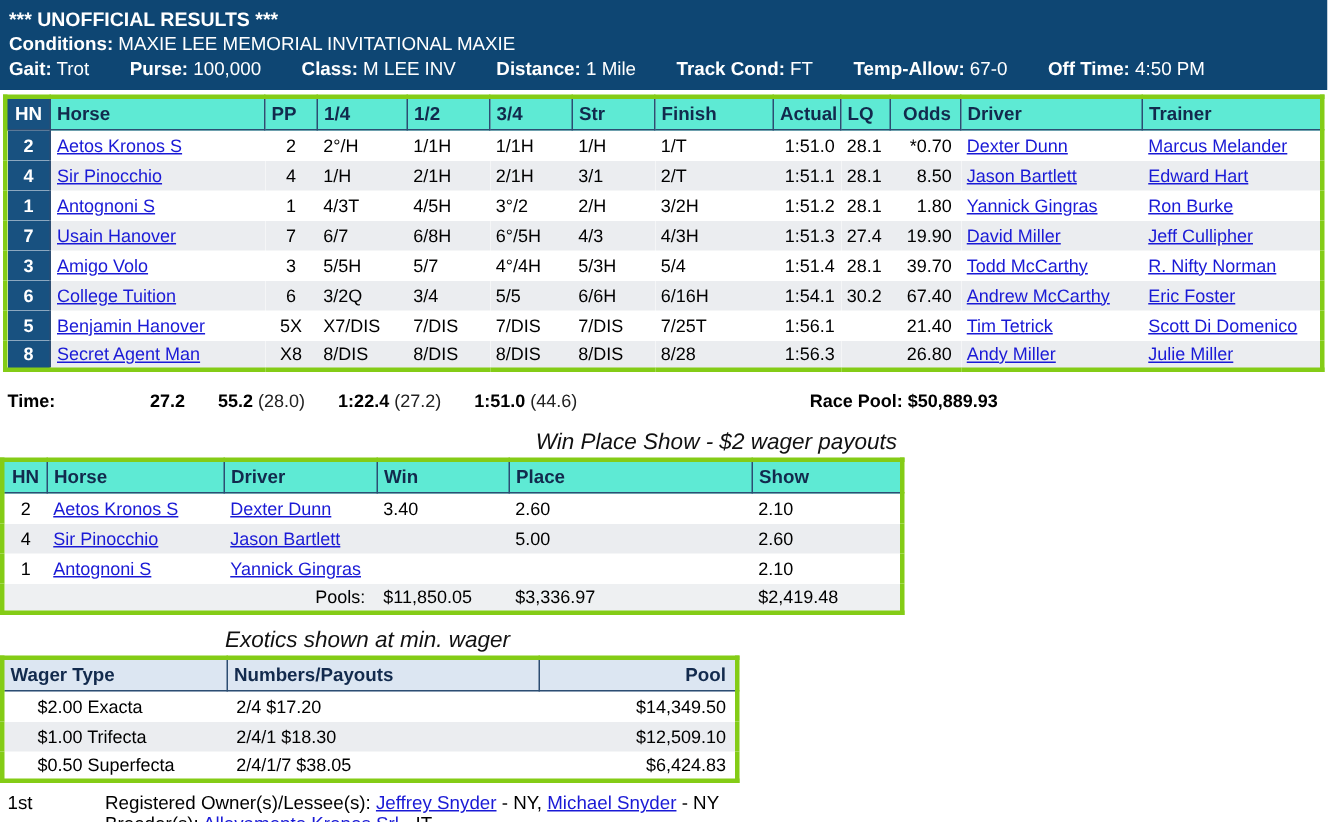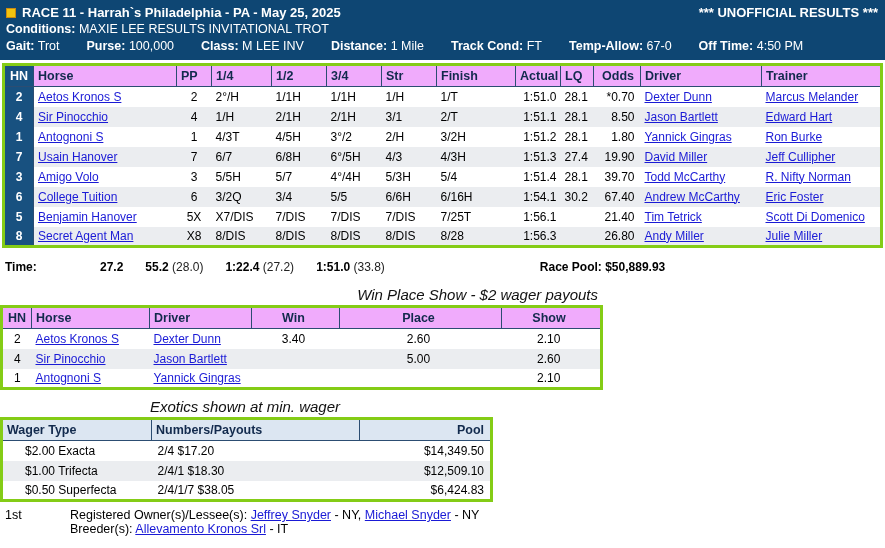--- a/index.html
+++ b/index.html
@@ -82,10 +82,6 @@
 
 <div class="banner">
   <div class="banner-line1">
-    <span class="race-title-wrap">
-      <span class="bullet"></span>
-      <span>RACE 11 - Harrah`s Philadelphia - PA - May 25, 2025</span>
-    </span>
     <span>*** UNOFFICIAL RESULTS ***</span>
   </div>
   <div class="banner-line2">

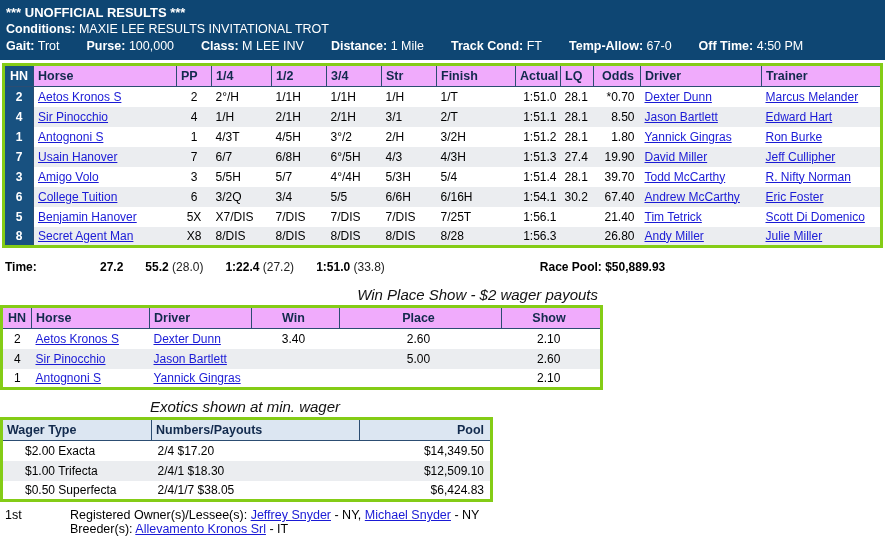--- a/index.html
+++ b/index.html
@@ -85,7 +85,7 @@
     <span>*** UNOFFICIAL RESULTS ***</span>
   </div>
   <div class="banner-line2">
-    <b>Conditions:</b><span> MAXIE LEE RESULTS INVITATIONAL TROT</span>
+    <b>Conditions:</b><span> MAXIE LEE MEMORIAL INVITATIONAL MAXIE</span>
   </div>
   <div class="banner-line3">
     <span><b>Gait:</b><span> Trot</span></span>

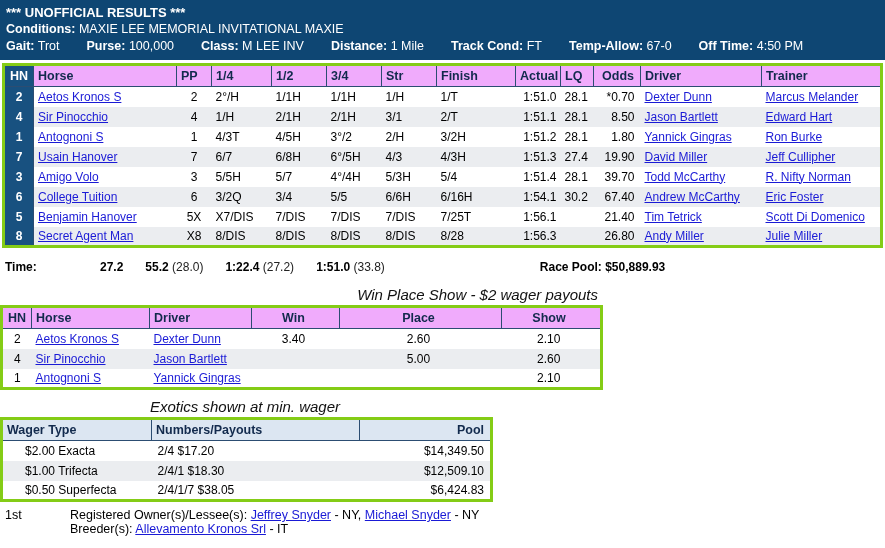--- a/index.html
+++ b/index.html
@@ -27,7 +27,7 @@
   table { border-collapse:collapse; table-layout:fixed; }
   .blue-border { border:3px solid #84cc16; }
   thead th {
-    background:#f0abfc; color:#122a4d; text-align:left;
+    background:#5eead4; color:#122a4d; text-align:left;
     height:22px; padding:0 4px;
     border-right:1px solid #2c4d72; border-bottom:1px solid #2c4d72;
     font-size:12.5px;

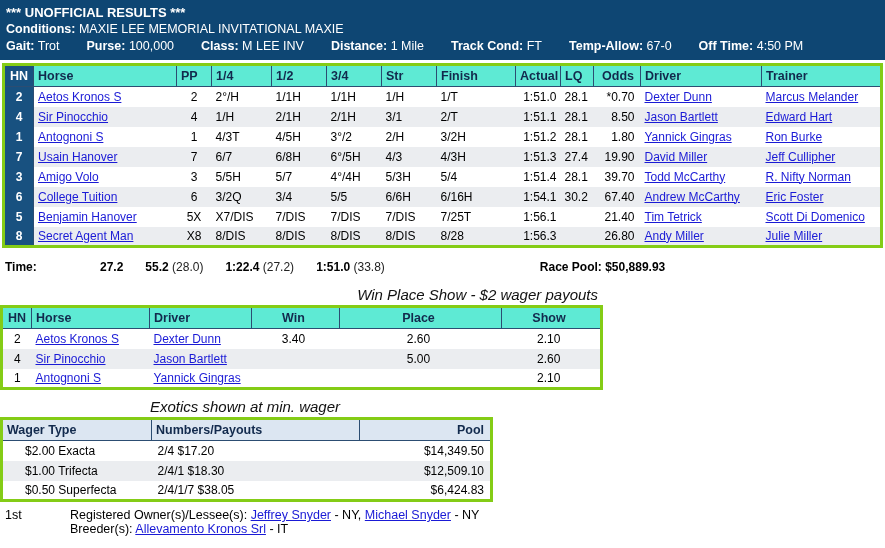--- a/index.html
+++ b/index.html
@@ -260,7 +260,7 @@
   <span class="tgroup"><b>27.2</b></span>
   <span class="tgroup"><b>55.2</b><span class="frac"> (28.0)</span></span>
   <span class="tgroup"><b>1:22.4</b><span class="frac"> (27.2)</span></span>
-  <span class="tgroup"><b>1:51.0</b><span class="frac"> (33.8)</span></span>
+  <span class="tgroup"><b>1:51.0</b><span class="frac"> (44.6)</span></span>
   <span class="race-pool">Race Pool: $50,889.93</span>
 </div>
 

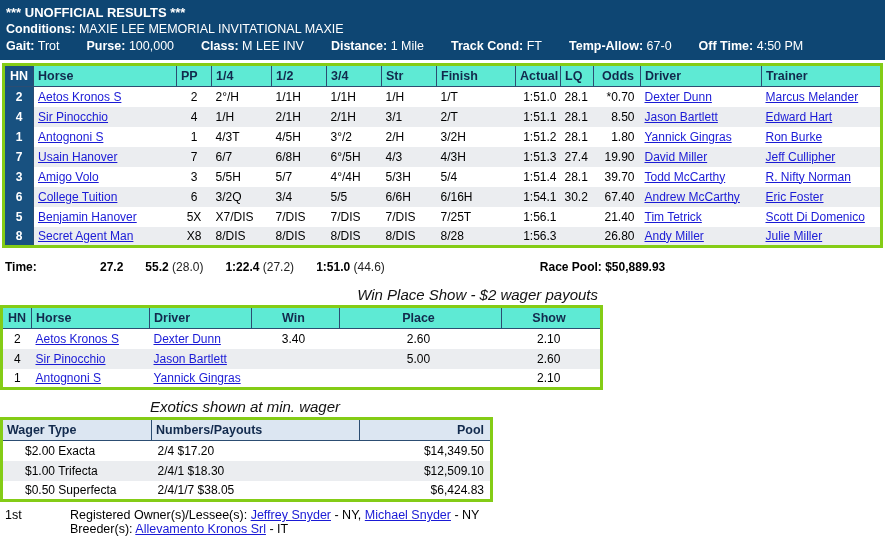--- a/index.html
+++ b/index.html
@@ -58,7 +58,7 @@
 
   
   .wps { width:600px; margin-top:2px; }
-  .wps th.r, .wps td.r { text-align:center; padding-right:8px; }
+  .wps th.r, .wps td.r { text-align:left; padding-right:8px; }
   .wps th.c-hn2 { text-align:center; }
   .wps td.c-hn2 { text-align:center; }
   .wps tr.pools td { background:#eef0f2; }

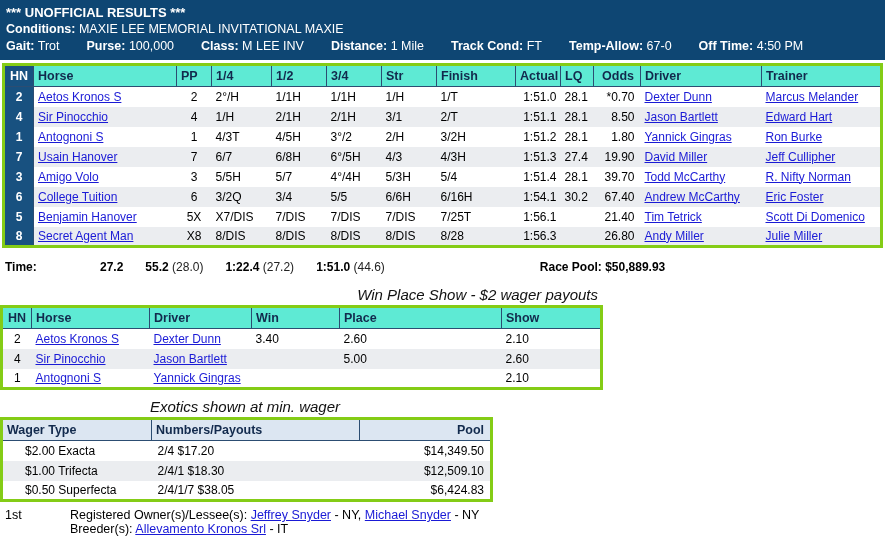--- a/index.html
+++ b/index.html
@@ -309,6 +309,14 @@
       <td class="r"></td>
       <td class="r">2.10</td>
     </tr>
+    <tr class="pools">
+      <td></td>
+      <td></td>
+      <td class="pools-label">Pools:</td>
+      <td class="r">$11,850.05</td>
+      <td class="r">$3,336.97</td>
+      <td class="r">$2,419.48</td>
+    </tr>
   </tbody>
 </table>
 

